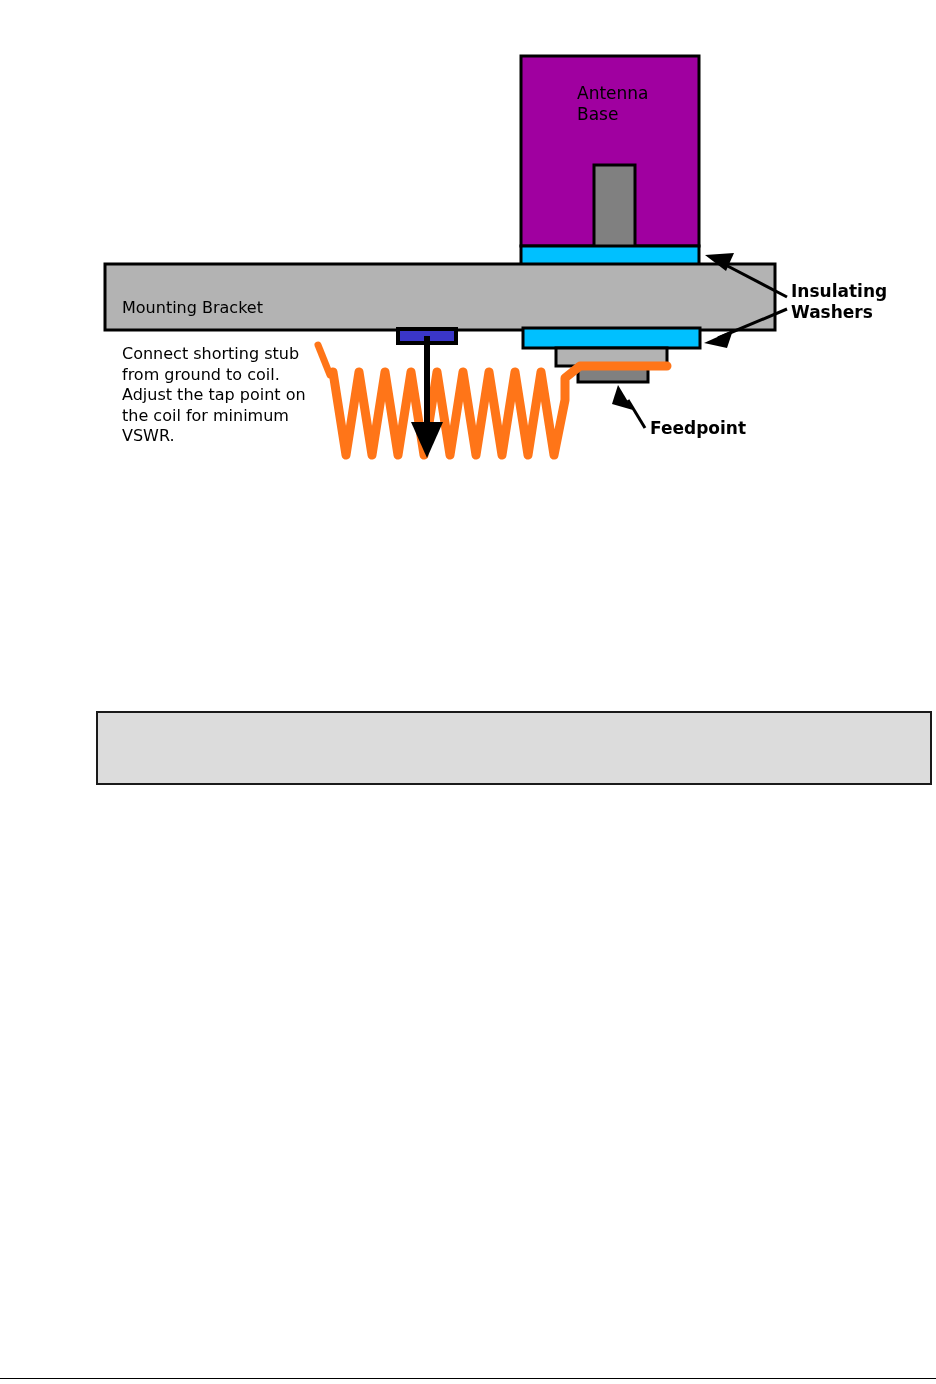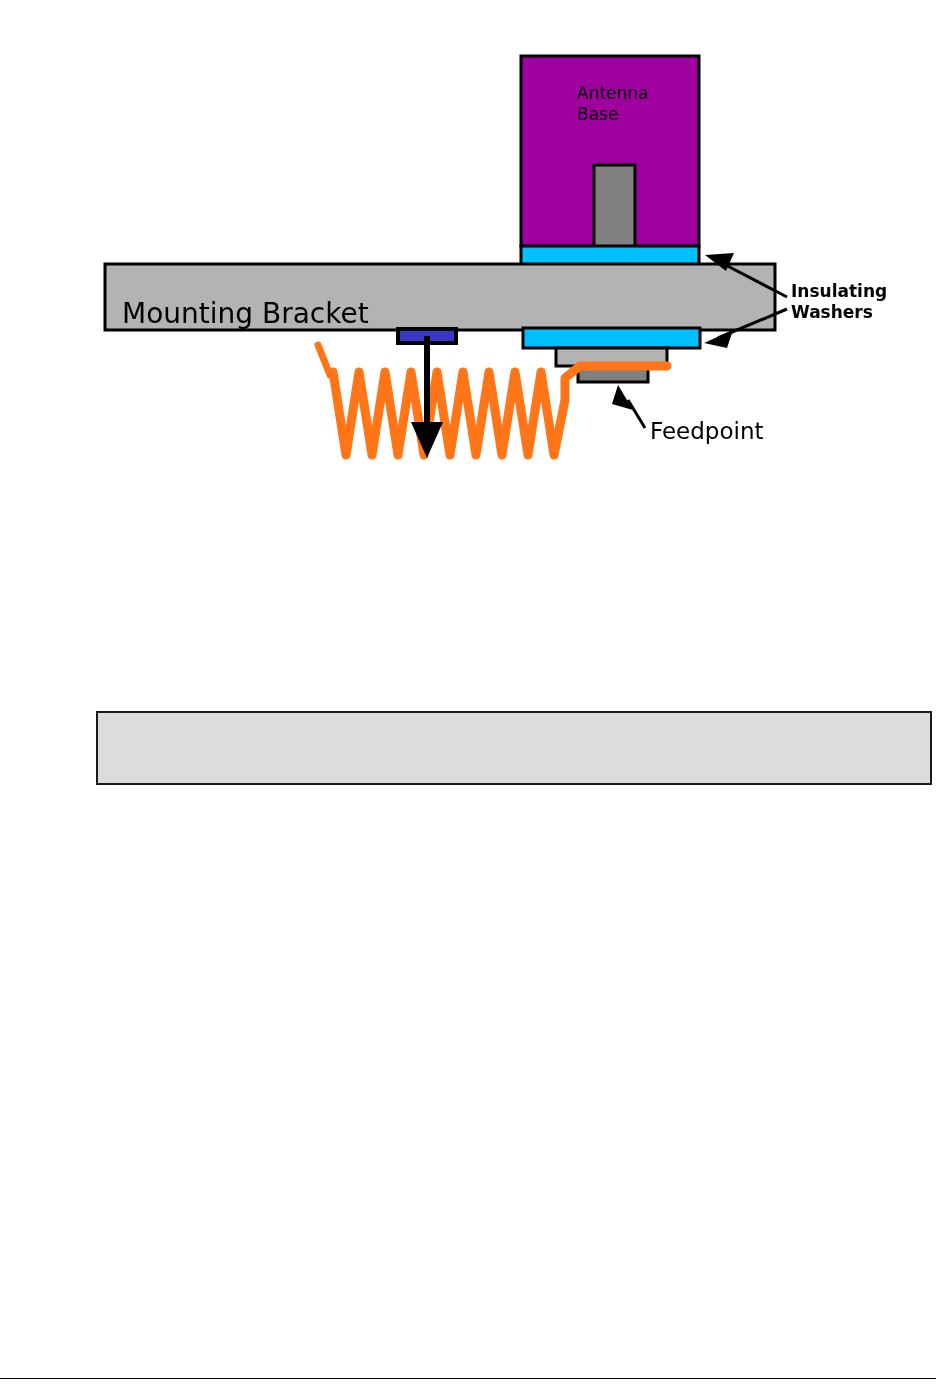--- a/index.html
+++ b/index.html
@@ -45,7 +45,7 @@
   #mounting-bracket-label {
     left: 122px;
     top: 300px;
-    font-size: 28px;
+    font-size: 16px;
     text-align: right;
   }
   #stub-note {

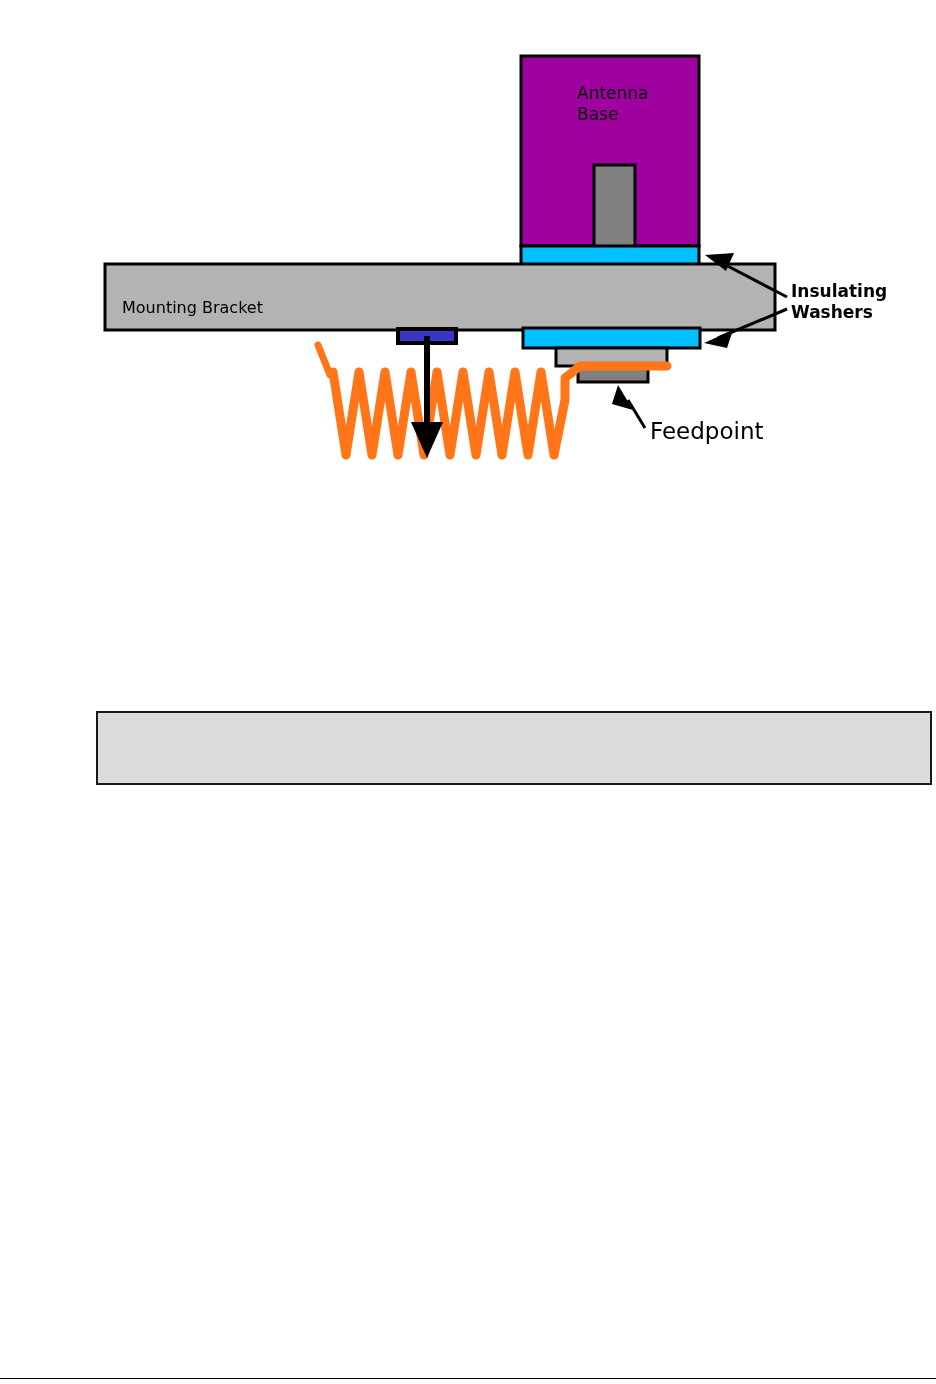--- a/index.html
+++ b/index.html
@@ -131,6 +131,11 @@
 
   <div class="diagram-label" id="mounting-bracket-label">Mounting Bracket</div>
 
+  <div class="diagram-label" id="stub-note">Connect shorting stub
+from ground to coil.
+Adjust the tap point on
+the coil for minimum
+VSWR.</div>
 
   <div class="diagram-label" id="insulating-washers-label">Insulating
 Washers</div>

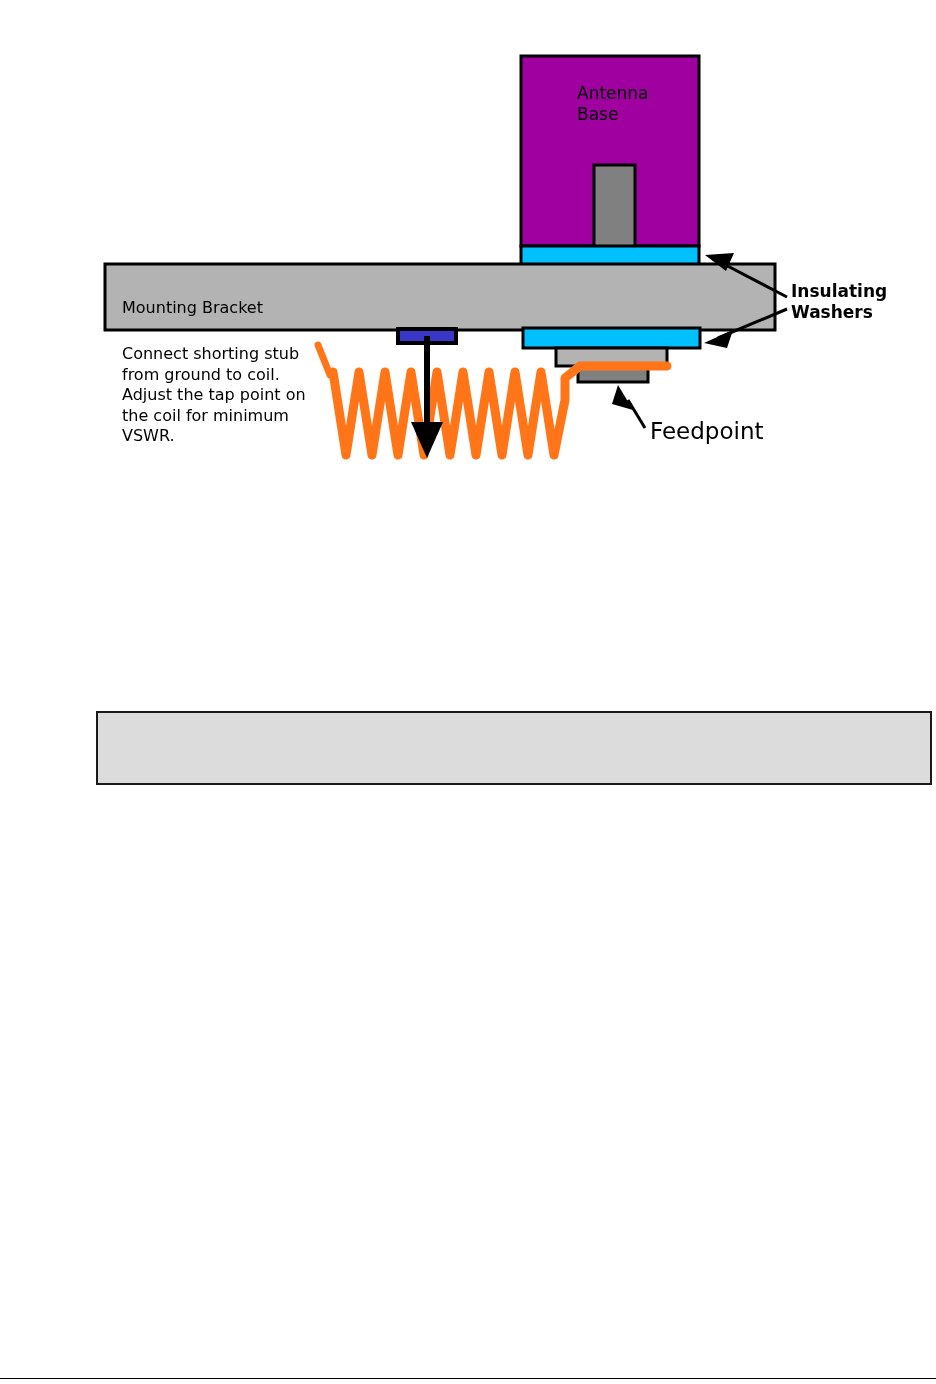--- a/index.html
+++ b/index.html
@@ -65,7 +65,8 @@
   #feedpoint-label {
     left: 650px;
     top: 420px;
-    font-size: 23px;
+    font-size: 17px;
+    font-weight: bold;
   }
   #bottom-box {
     position: absolute;

